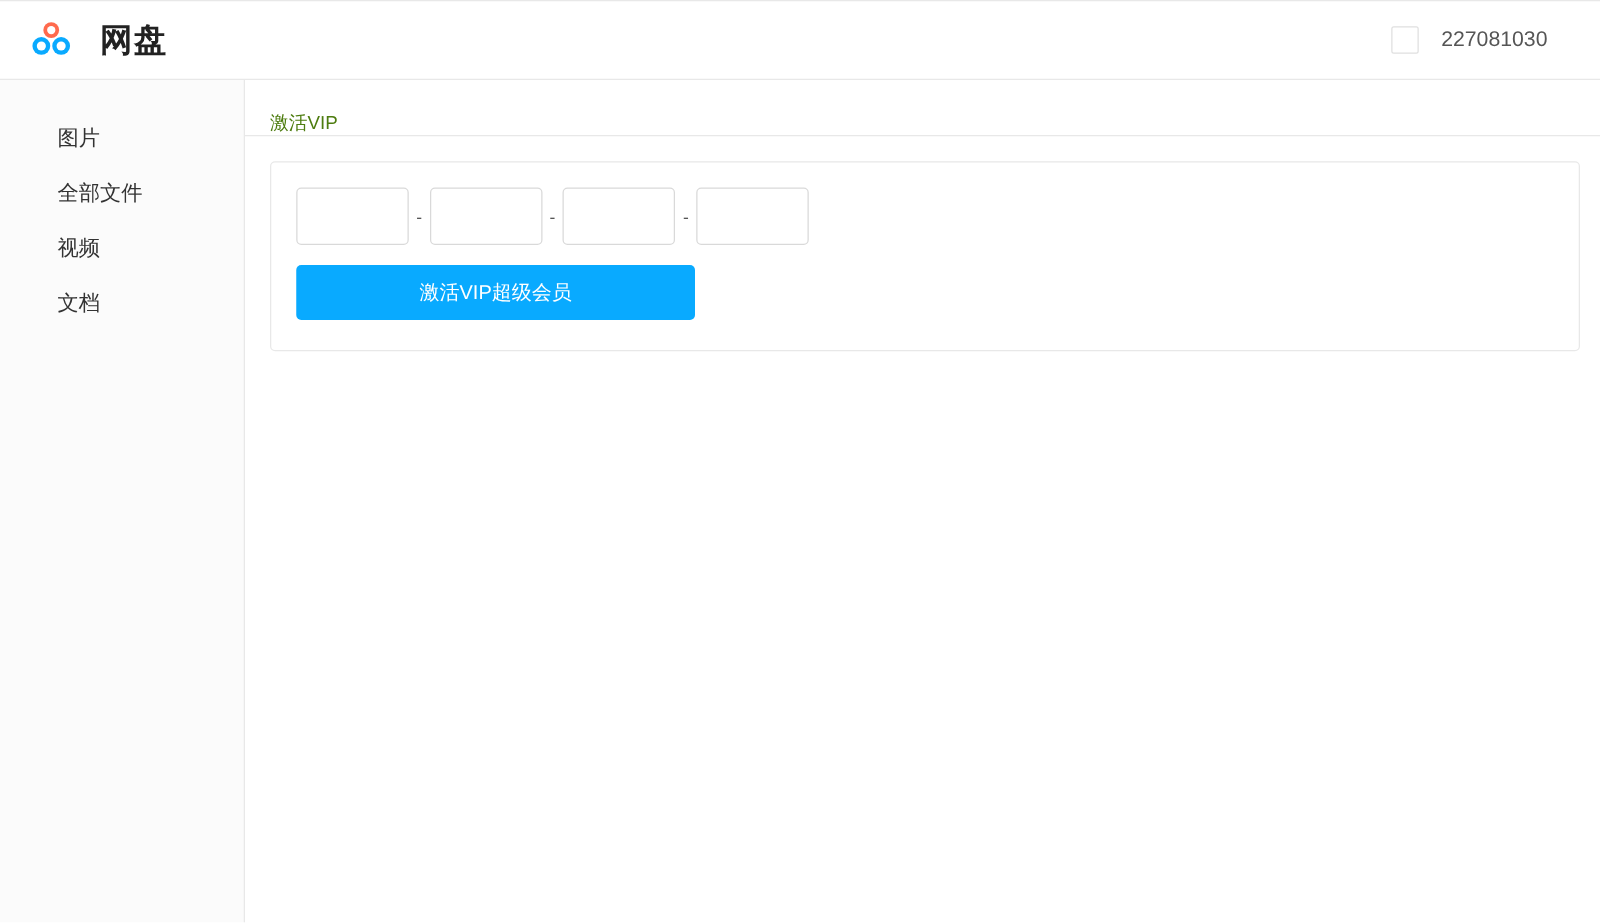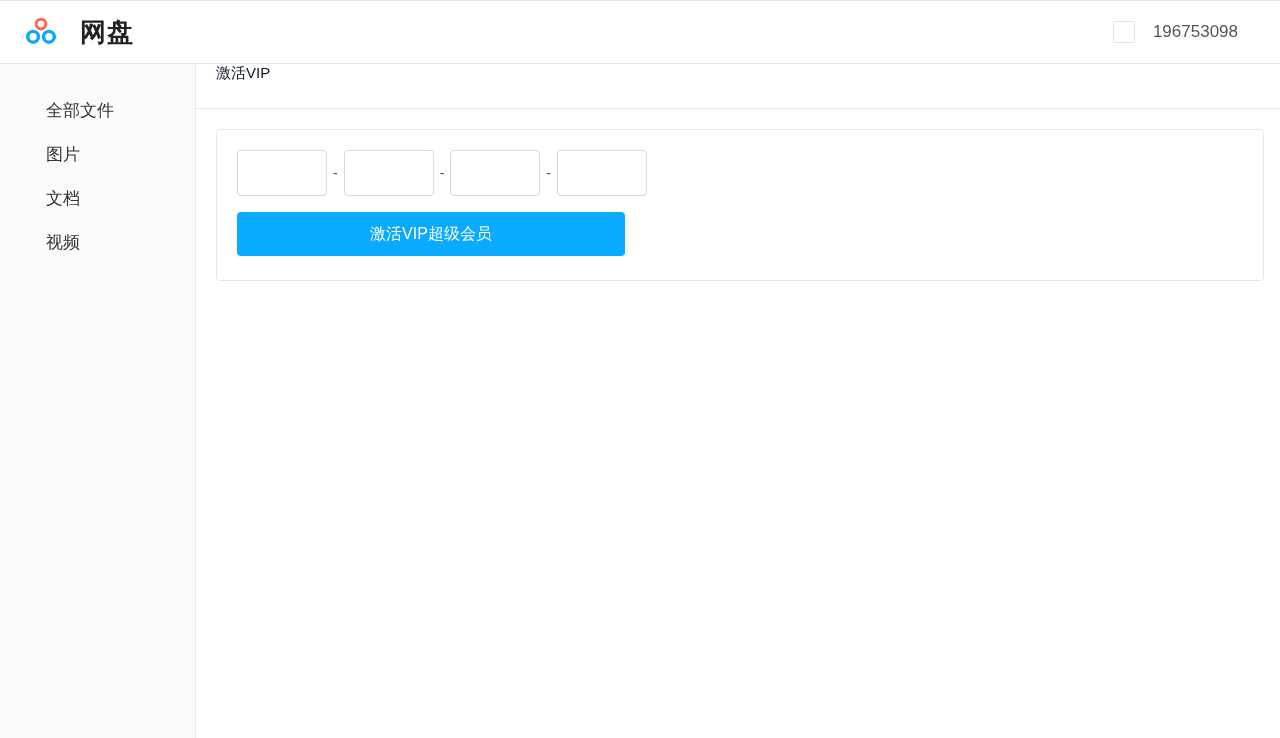--- a/index.html
+++ b/index.html
@@ -145,7 +145,7 @@
   </div>
   <div class="user-area">
     <span class="avatar"></span>
-    <span>196753098</span>
+    <span>227081030</span>
   </div>
 </div>
 

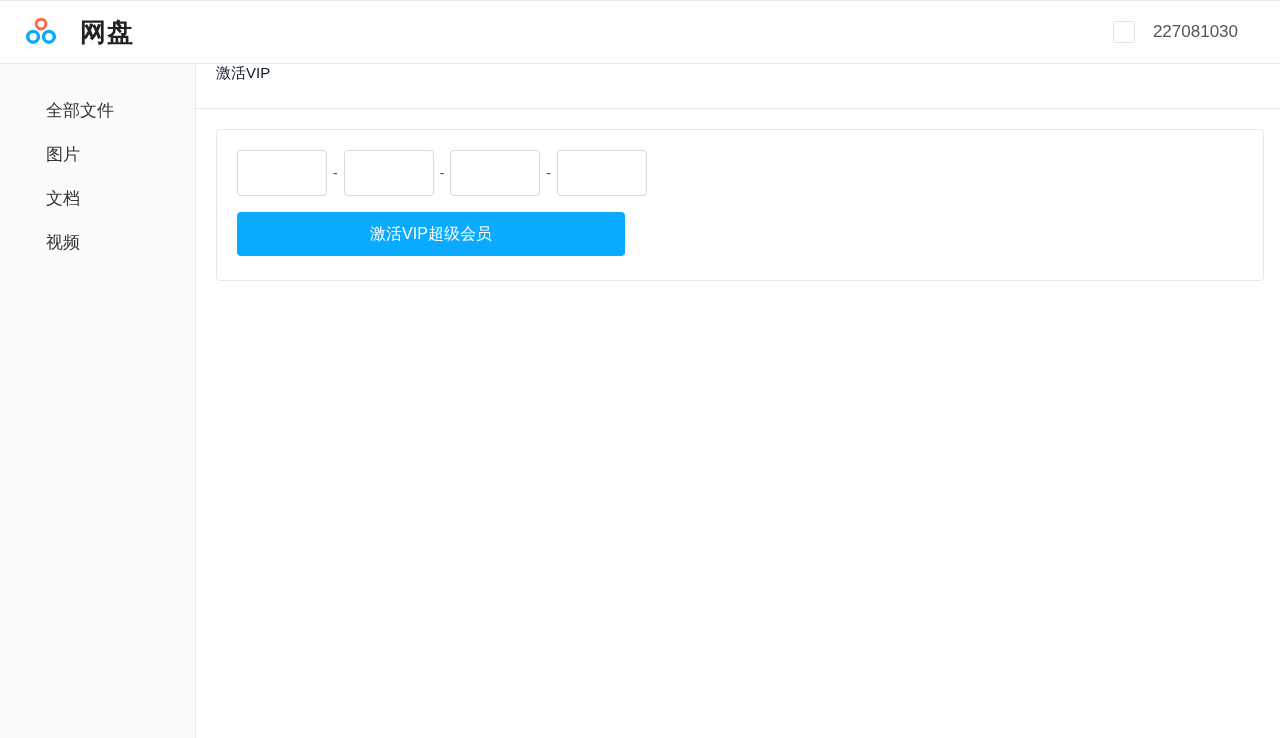--- a/index.html
+++ b/index.html
@@ -83,10 +83,10 @@
       height: 45px;
       border-bottom: 1px solid #e8e8e8;
       display: flex;
-      align-items: flex-start;
+      align-items: flex-end;
       padding-left: 20px;
       font-size: 15px;
-      color: #0f172a;
+      color: #4d7c0f;
     }
     .content {
       padding: 20px 16px 20px 20px;

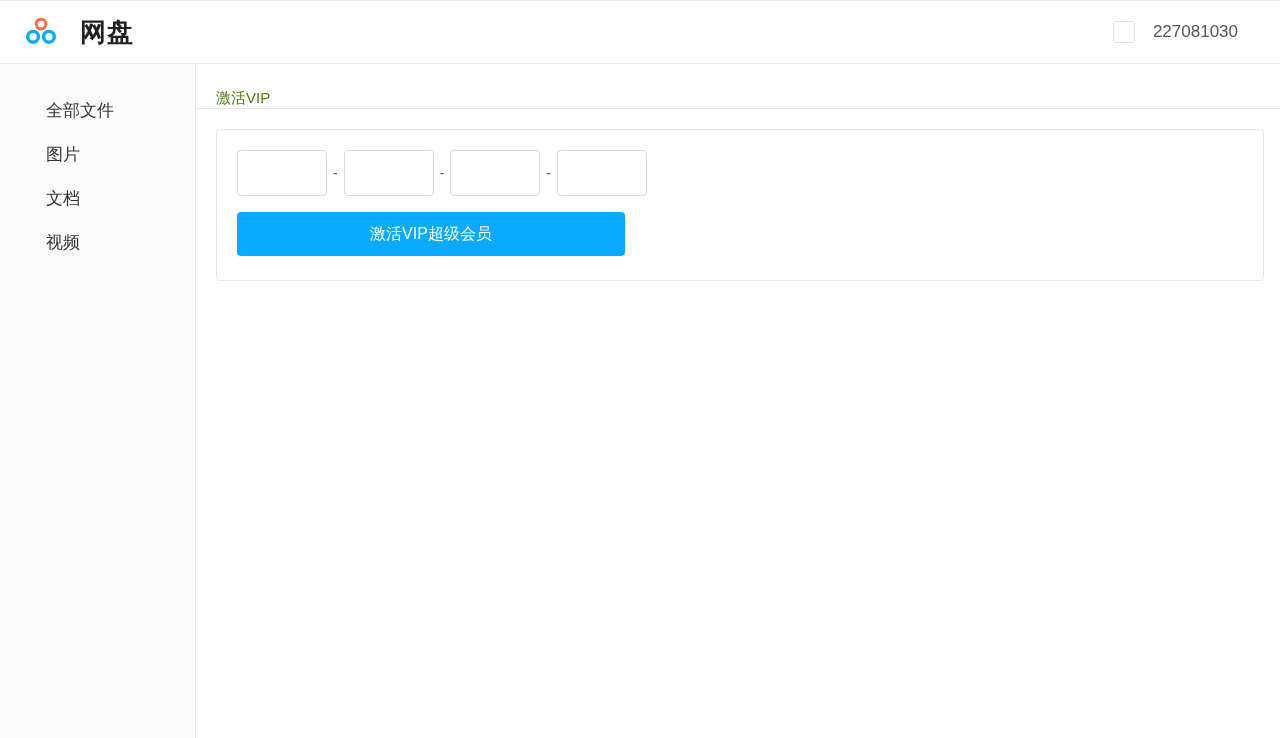--- a/index.html
+++ b/index.html
@@ -152,10 +152,10 @@
 <div class="layout">
   <div class="sidebar">
     <div class="sidebar-item">
-      <span>全部文件</span>
+      <span>图片</span>
     </div>
     <div class="sidebar-item">
-      <span>图片</span>
+      <span>全部文件</span>
     </div>
     <div class="sidebar-item">
       <span>文档</span>

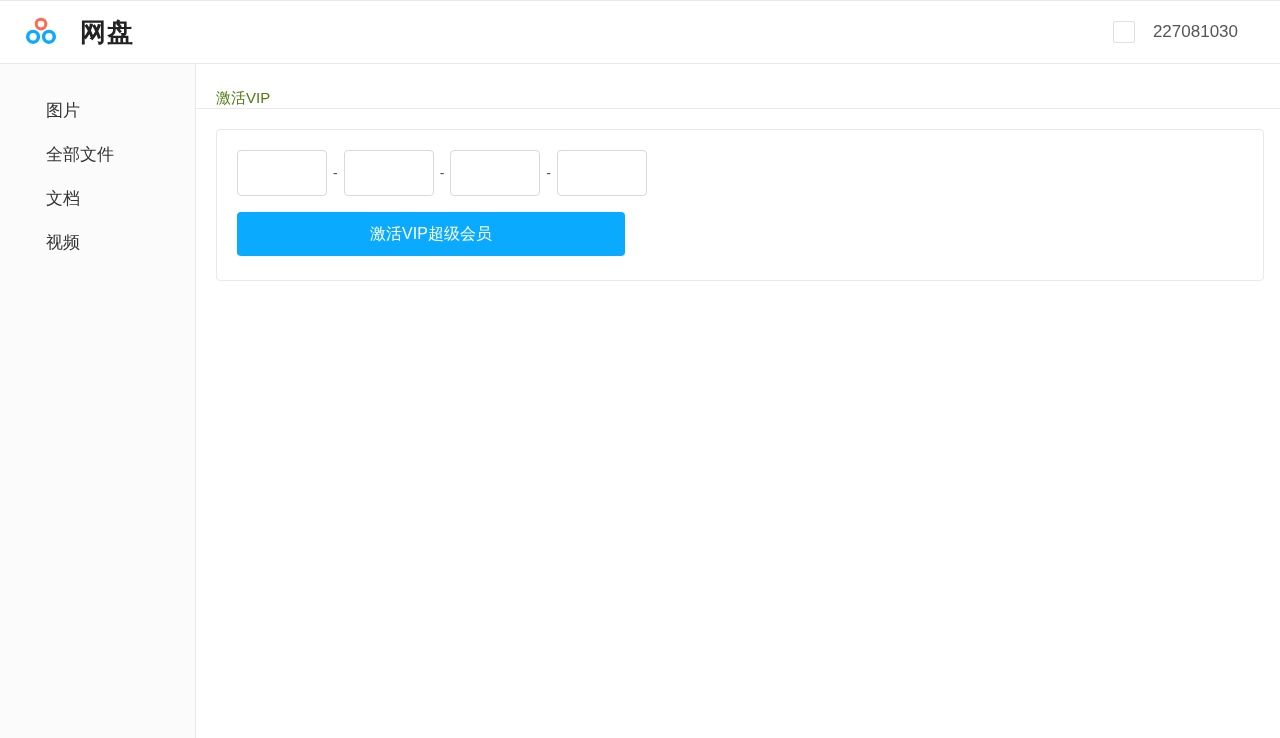--- a/index.html
+++ b/index.html
@@ -158,10 +158,10 @@
       <span>全部文件</span>
     </div>
     <div class="sidebar-item">
-      <span>文档</span>
+      <span>视频</span>
     </div>
     <div class="sidebar-item">
-      <span>视频</span>
+      <span>文档</span>
     </div>
   </div>
 

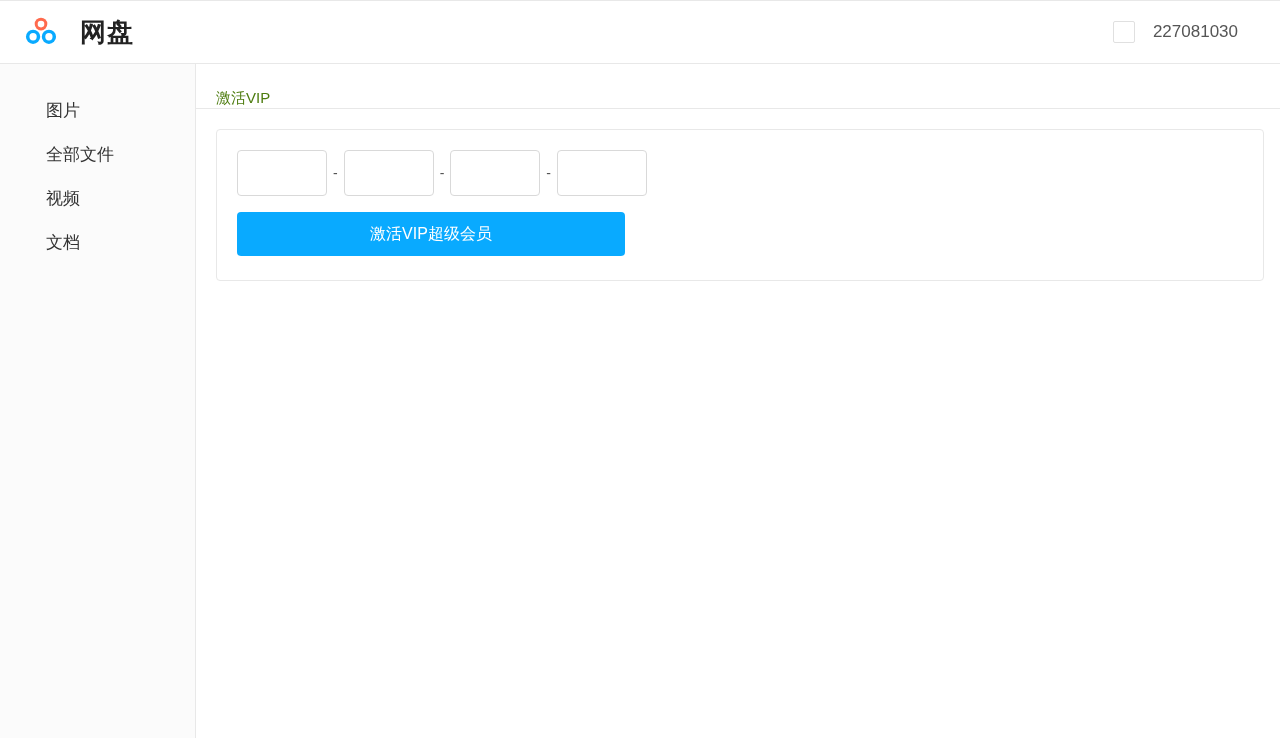--- a/index.html
+++ b/index.html
@@ -116,7 +116,7 @@
       font-size: 14px;
     }
     .activate-btn {
-      width: 388px;
+      width: 319px;
       height: 44px;
       background: #09aaff;
       color: #fff;

